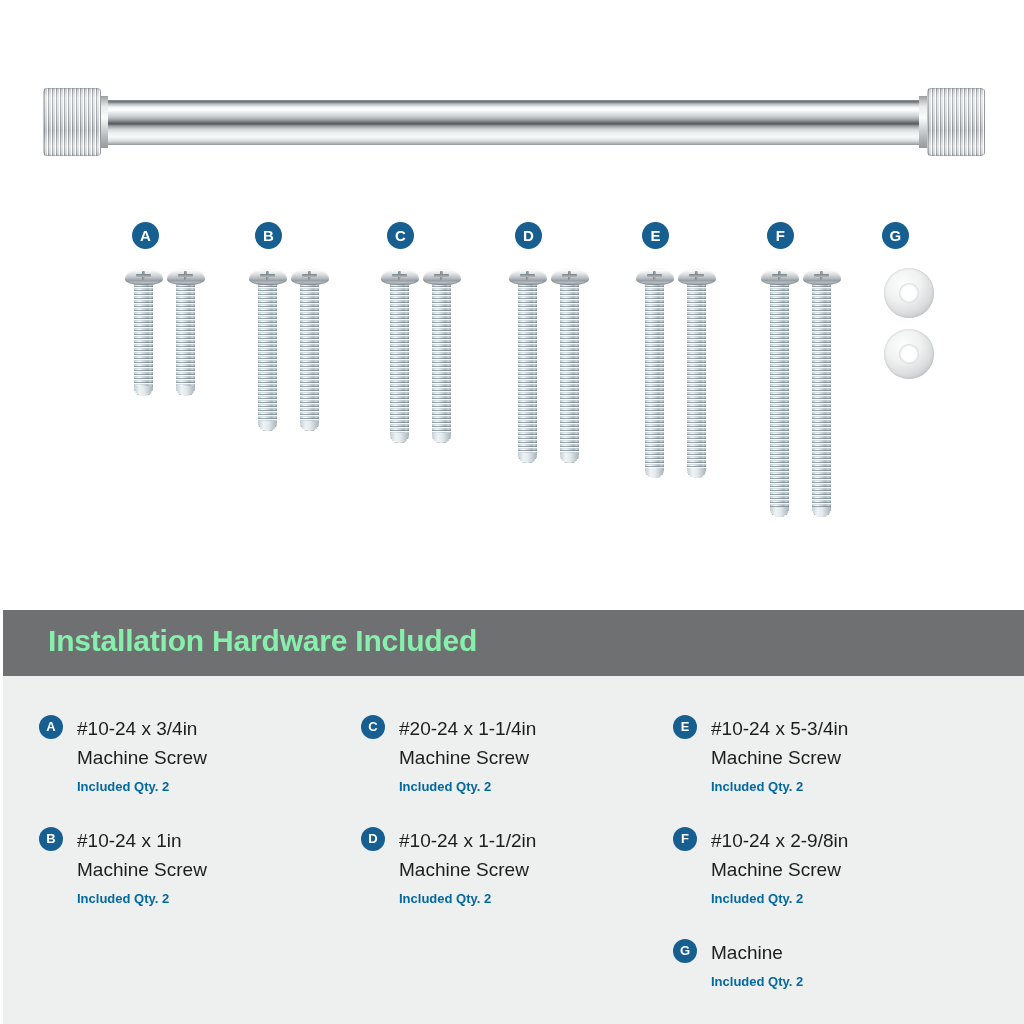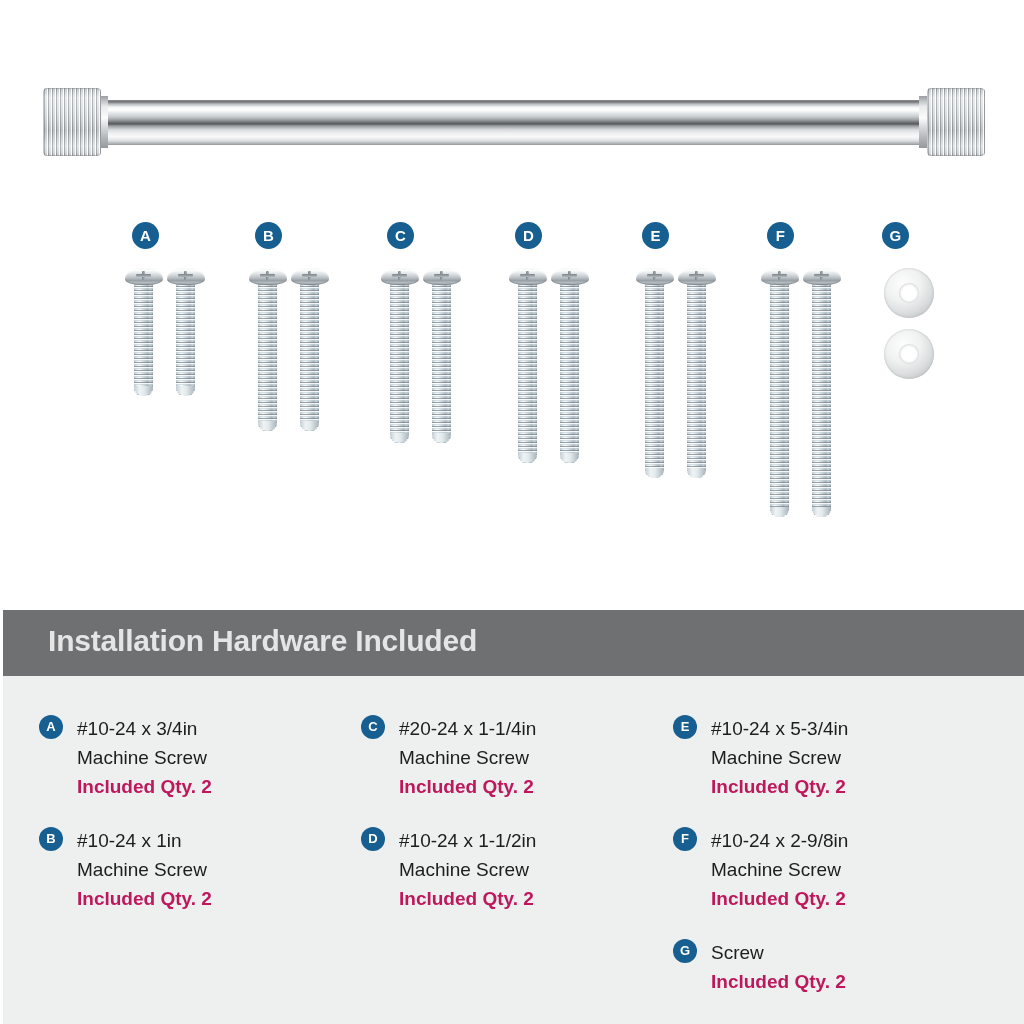--- a/index.html
+++ b/index.html
@@ -177,7 +177,7 @@
   #info-header-title {
     position: absolute;
     left: 45px; top: 14px;
-    color: #e5e5e5;
+    color: #86efac;
     font-size: 30px; font-weight: bold;
     letter-spacing: -0.2px;
   }

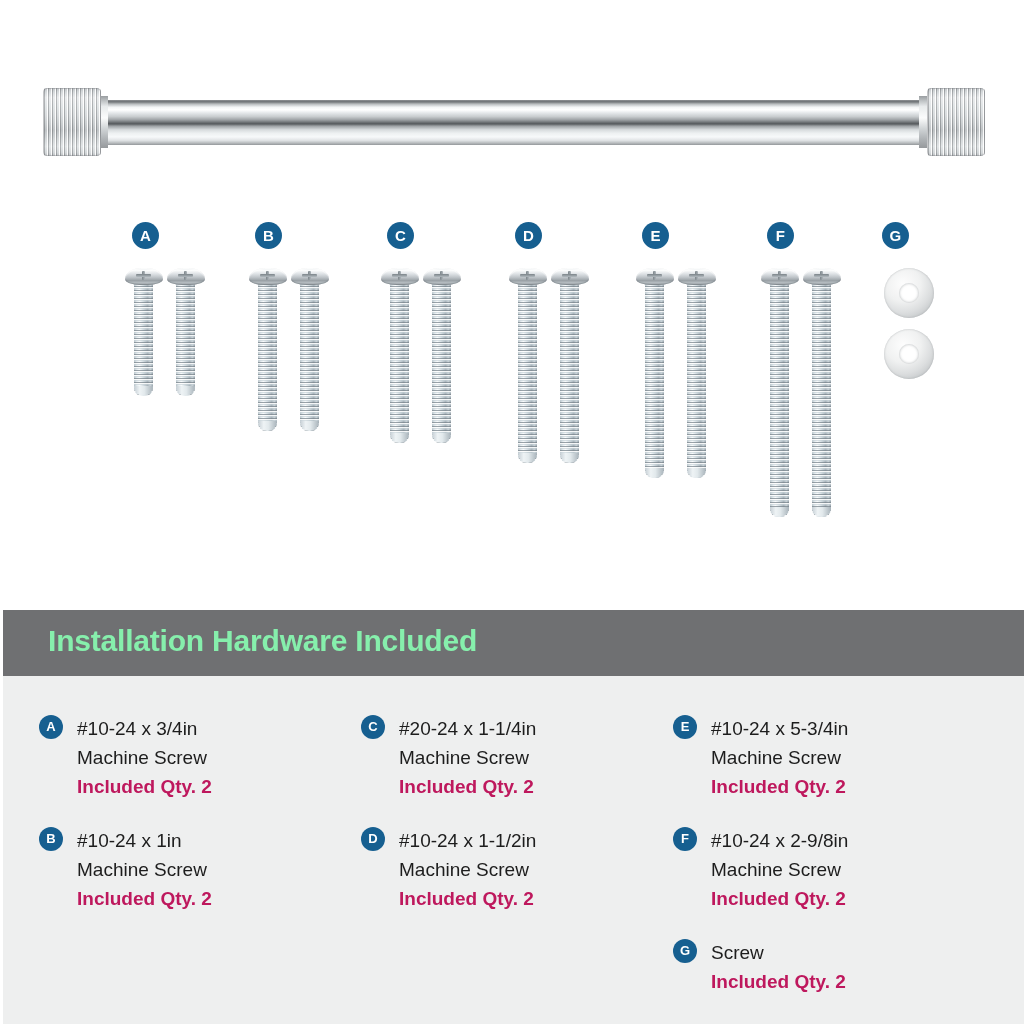--- a/index.html
+++ b/index.html
@@ -212,9 +212,9 @@
     white-space: nowrap;
   }
   .legend-qty {
-    font-size: 19px;
+    font-size: 13px;
     font-weight: bold;
-    color: #be185d;
+    color: #0369a1;
     line-height: 29px;
     white-space: nowrap;
   }

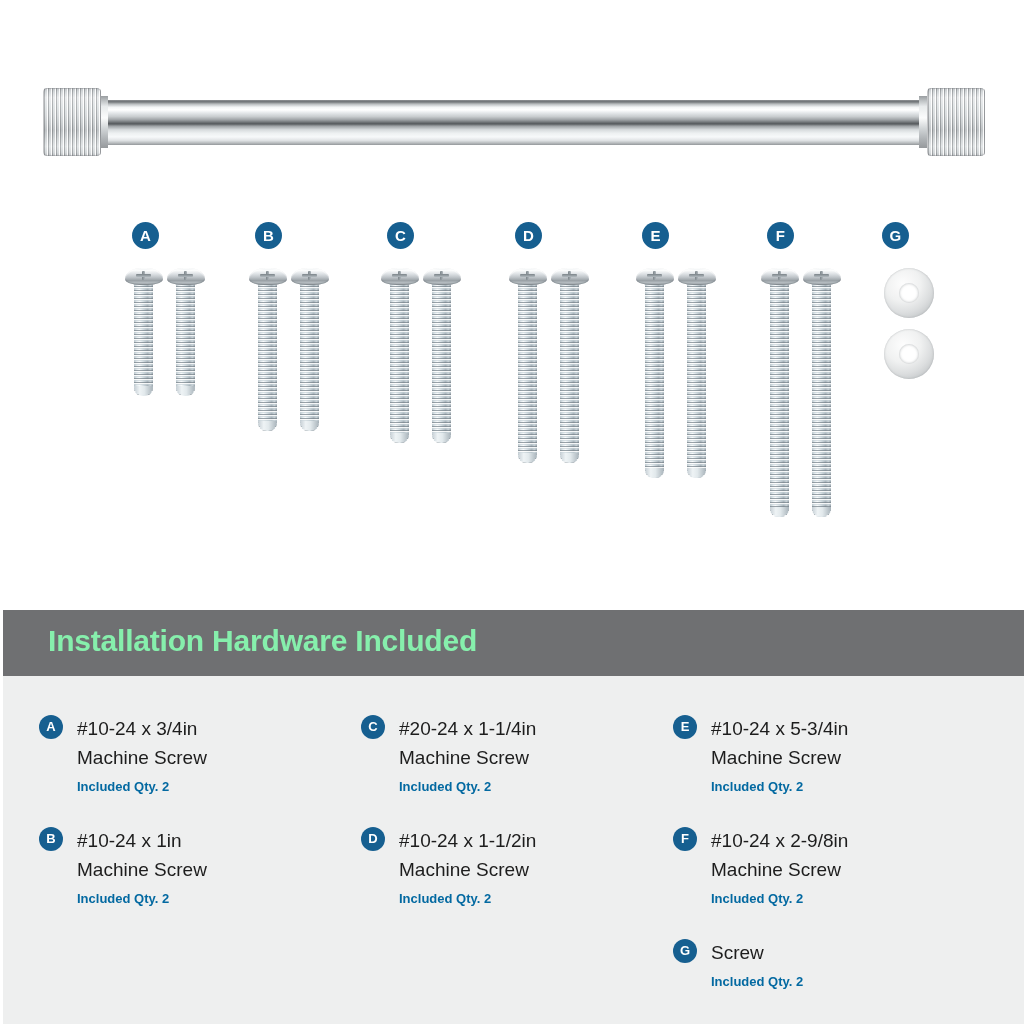--- a/index.html
+++ b/index.html
@@ -374,7 +374,7 @@
           </div>
           <div class="legend-entry">
             <div class="legend-badge">G</div>
-            <div class="legend-line">Screw</div>
+            <div class="legend-line">Machine</div>
             <div class="legend-qty">Included Qty. 2</div>
           </div>
         </div>

